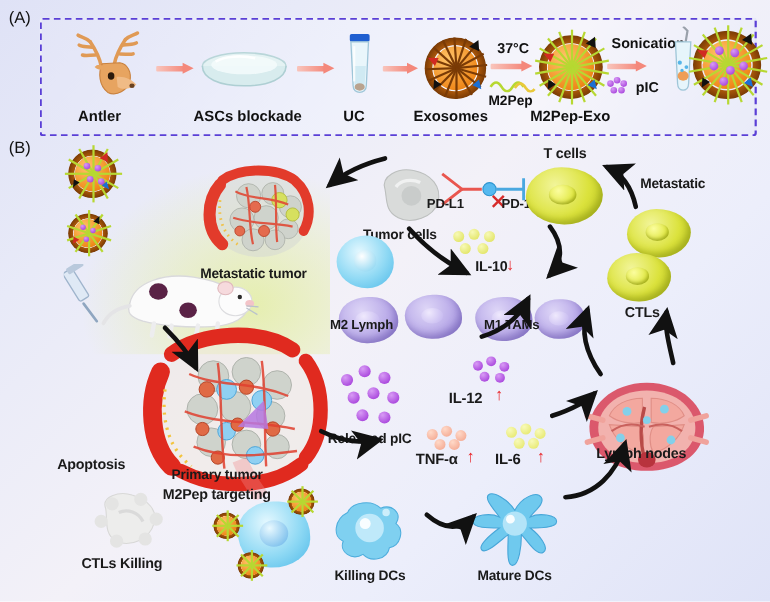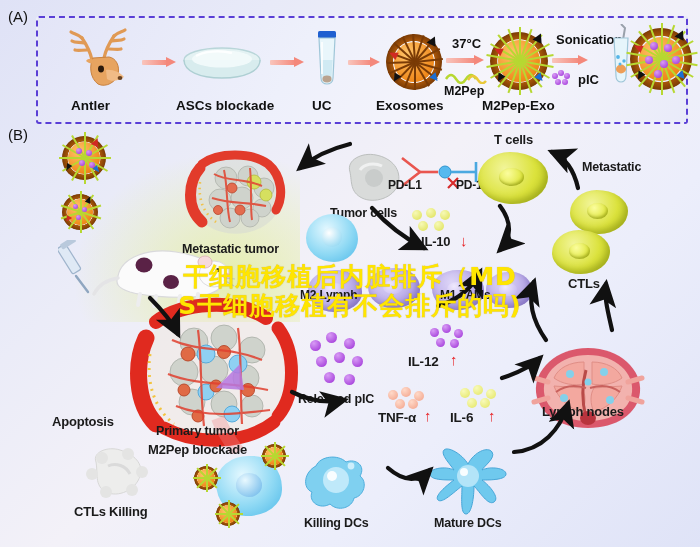--- a/index.html
+++ b/index.html
@@ -441,7 +441,7 @@
       <div class="cytodot" style="left:6px;top:13px;width:10px;height:10px;background:radial-gradient(circle at 35% 30%,#f7f9b6,#dde053);"></div>
       <div class="cytodot" style="left:22px;top:13px;width:10px;height:10px;background:radial-gradient(circle at 35% 30%,#f7f9b6,#dde053);"></div>
     </div>
-    <div class="lbl" style="left:421px;top:112px;font-size:13px;">IL-10</div>
+    <div class="lbl" style="left:432px;top:112px;font-size:13px;">IL-10</div>
     <div class="lbl red" style="left:460px;top:110px;font-size:15px;">↓</div>
 
     <div class="cell macro" style="left:308px;top:148px;width:54px;height:42px;">

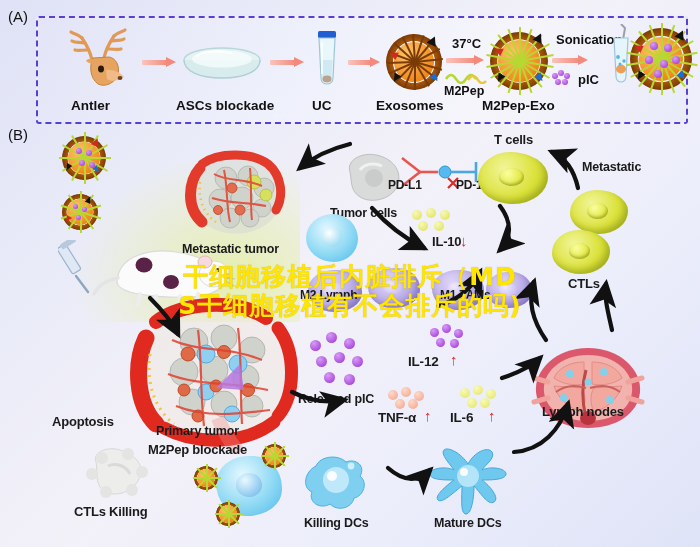--- a/index.html
+++ b/index.html
@@ -694,10 +694,6 @@
     </g>
   </svg>
 
-  <div id="wm">
-    <div>干细胞移植后内脏排斥（MD</div>
-    <div>S干细胞移植有不会排斥的吗)</div>
-  </div>
 
 </div>
 

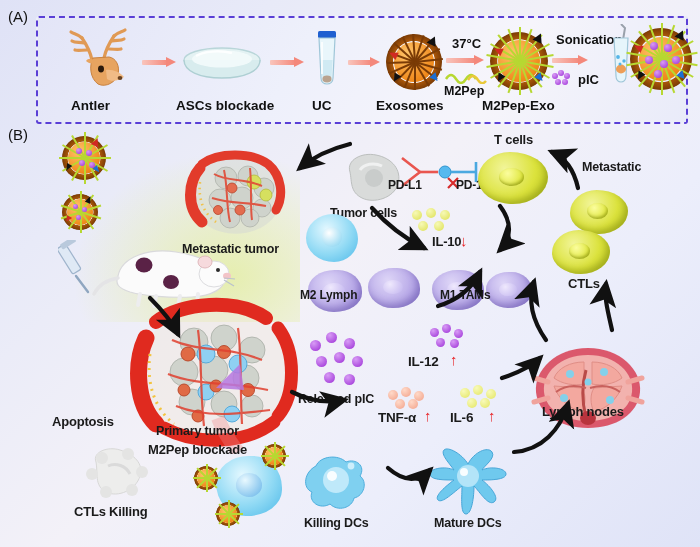--- a/index.html
+++ b/index.html
@@ -591,7 +591,7 @@
     </div>
     <div class="lbl" style="left:74px;top:382px;font-size:13px;">CTLs Killing</div>
 
-    <div class="lbl" style="left:148px;top:320px;font-size:13px;">M2Pep blockade</div>
+    <div class="lbl" style="left:148px;top:320px;font-size:13px;">M2Pep targeting</div>
     <div class="cell dcell" style="left:216px;top:334px;width:66px;height:60px;border-radius:50% 44% 54% 46%/46% 54% 44% 56%;">
       <div class="nuc" style="background:radial-gradient(circle at 35% 30%,#e9f9ff,#64b3e8);"></div>
     </div>

